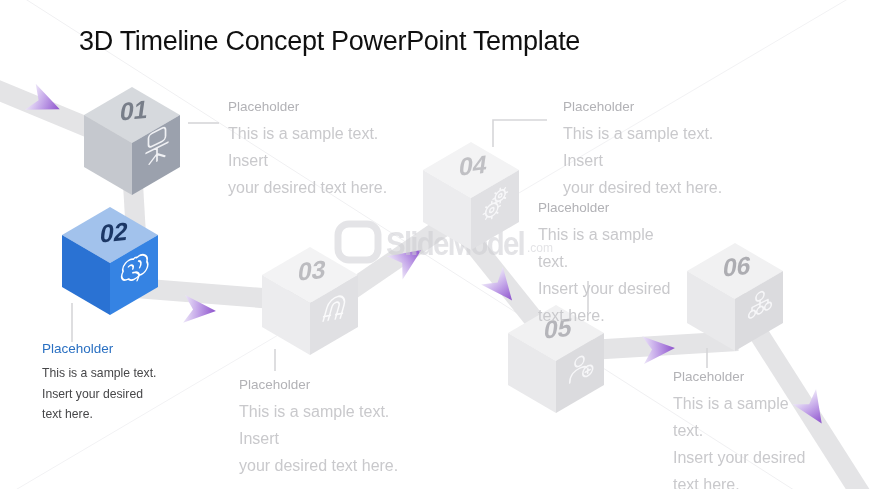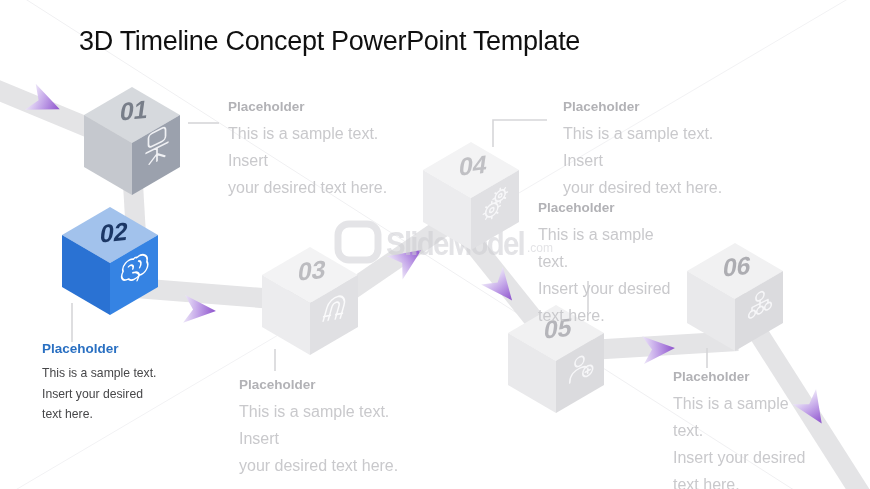--- a/index.html
+++ b/index.html
@@ -13,7 +13,7 @@
   }
   .gfx { position:absolute; left:0; top:0; }
   .tb { position:absolute; width:175px; }
-  .tb .t { font-size:13.5px; font-weight:bold; color:#b2b2b6; margin:0 0 7px 0; }
+  .tb .t { font-size:13.5px; font-weight:normal; color:#b2b2b6; margin:0 0 7px 0; }
   .tb .b { font-size:16px; line-height:1.68; color:#c9c9cc; white-space:pre-line; }
   .tb.hl .t { color:#2a70c2; }
   .tb.hl .b { color:#474749; font-size:12.2px; }

